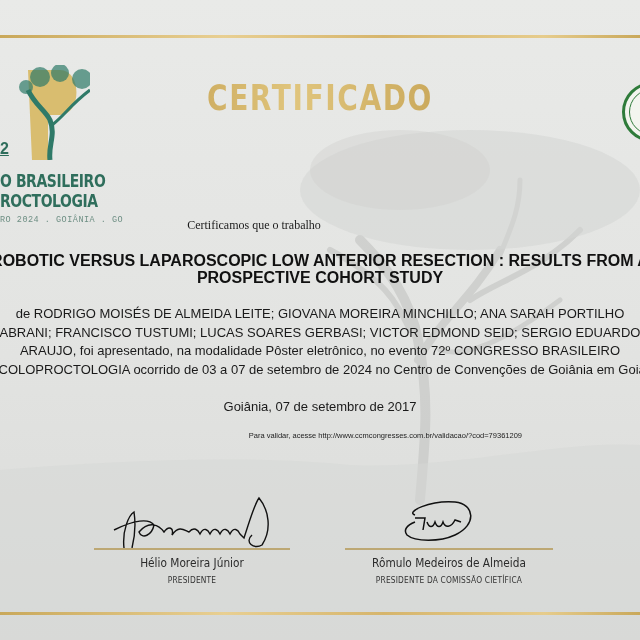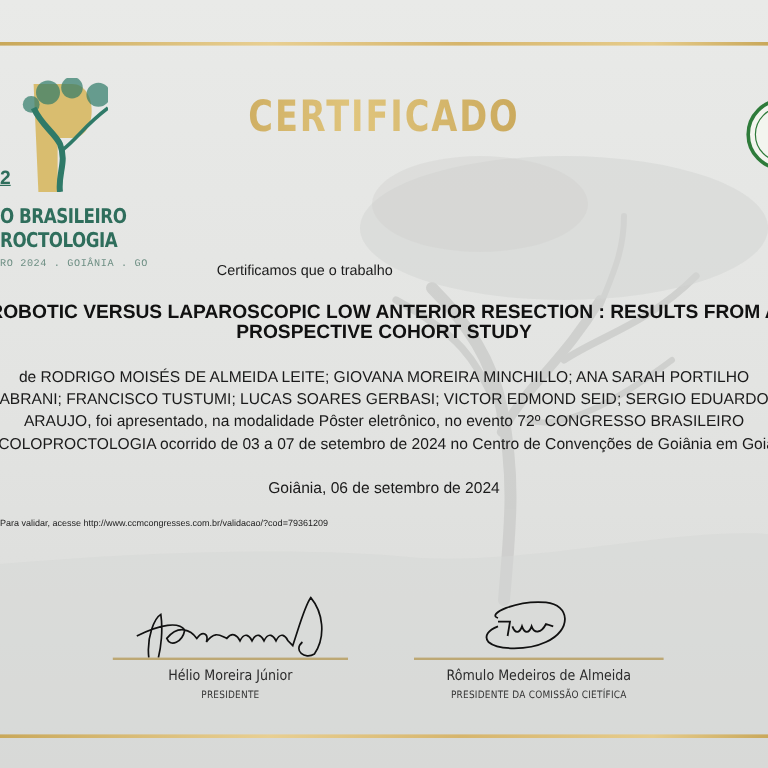--- a/index.html
+++ b/index.html
@@ -31,7 +31,7 @@
     color: #c6a24f; transform: scaleX(0.78); transform-origin: center;
     background: linear-gradient(90deg, #b68e3c, #e0c57d 45%, #b68e3c); -webkit-background-clip: text; background-clip: text; -webkit-text-fill-color: transparent; }
 
-  .intro { position: absolute; left: 0; width: 508px; top: 218px; text-align: center; font-size: 12px; color: #1b1b1b; }
+  .intro { position: absolute; left: 0; width: 508px; top: 218px; text-align: center; font-size: 12px; color: #1b1b1b; font-family: Liberation Serif, serif; }
   .work-title { position: absolute; left: -60px; width: 760px; top: 252px; text-align: center;
     font-weight: bold; font-size: 16px; line-height: 17px; color: #111; }
   .body-text { position: absolute; left: -75px; width: 790px; top: 305px; text-align: center;

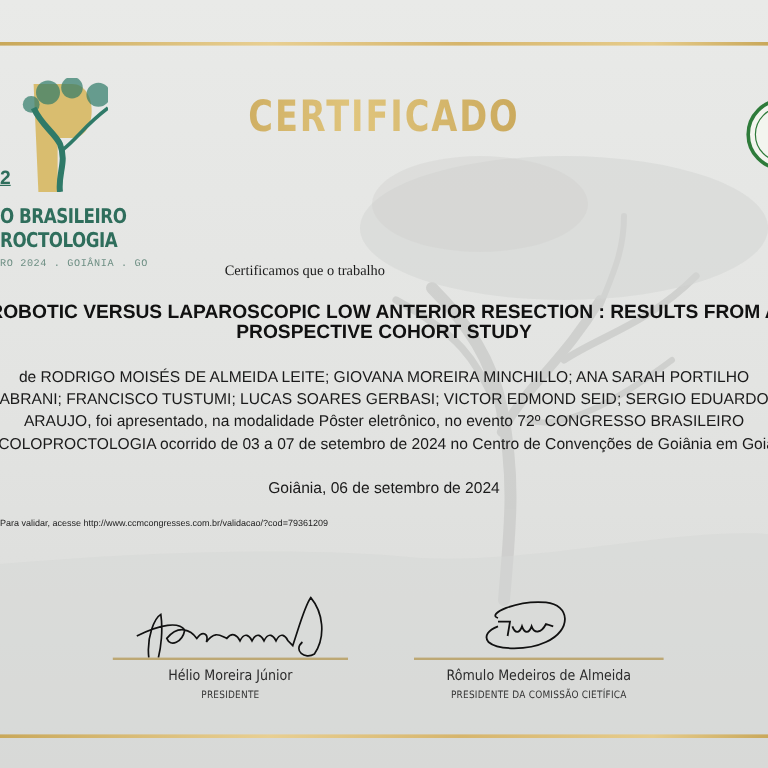--- a/index.html
+++ b/index.html
@@ -106,7 +106,7 @@
   <div>DE COLOPROCTOLOGIA ocorrido de 03 a 07 de setembro de 2024 no Centro de Convenções de Goiânia em Goiânia</div>
 </div>
 
-<div class="date">Goiânia, 06 de setembro de 2024</div>
+<div class="date">Goiânia, 07 de setembro de 2017</div>
 <div class="validate">Para validar, acesse http://www.ccmcongresses.com.br/validacao/?cod=79361209</div>
 
 <div class="sig left">

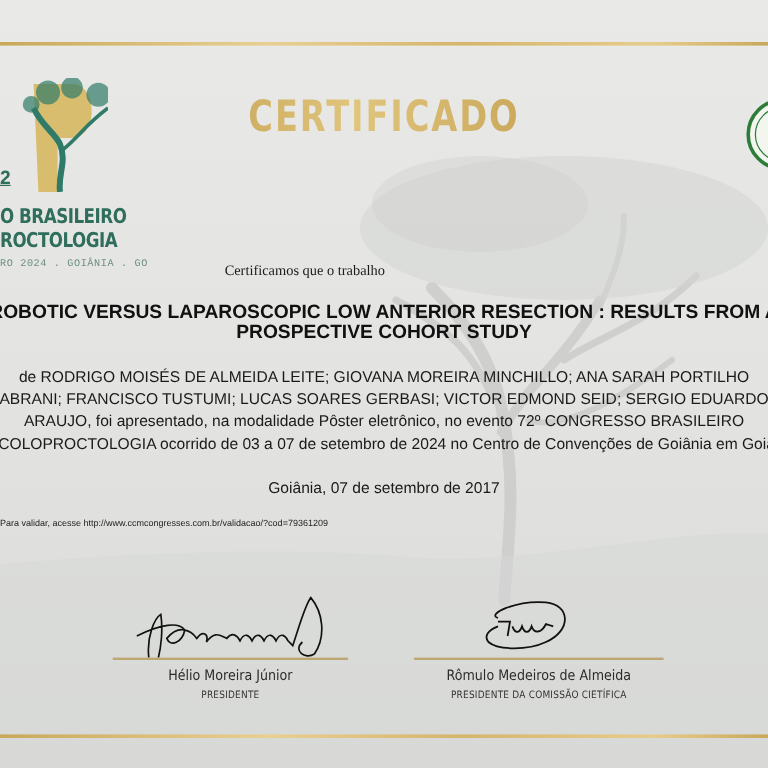--- a/index.html
+++ b/index.html
@@ -37,7 +37,7 @@
   .body-text { position: absolute; left: -75px; width: 790px; top: 305px; text-align: center;
     font-size: 13px; line-height: 18.5px; color: #1a1a1a; }
   .date { position: absolute; left: 0; width: 640px; top: 399px; text-align: center; font-size: 13px; color: #1a1a1a; }
-  .validate { position: absolute; left: 0; width: 640px; top: 431px; text-align: left; font-size: 7.5px; color: #222; }
+  .validate { position: absolute; left: 0; width: 522px; top: 431px; text-align: right; font-size: 7.5px; color: #222; }
 
   .sig { position: absolute; top: 490px; width: 200px; }
   .sig.left { left: 94px; width: 196px; }

